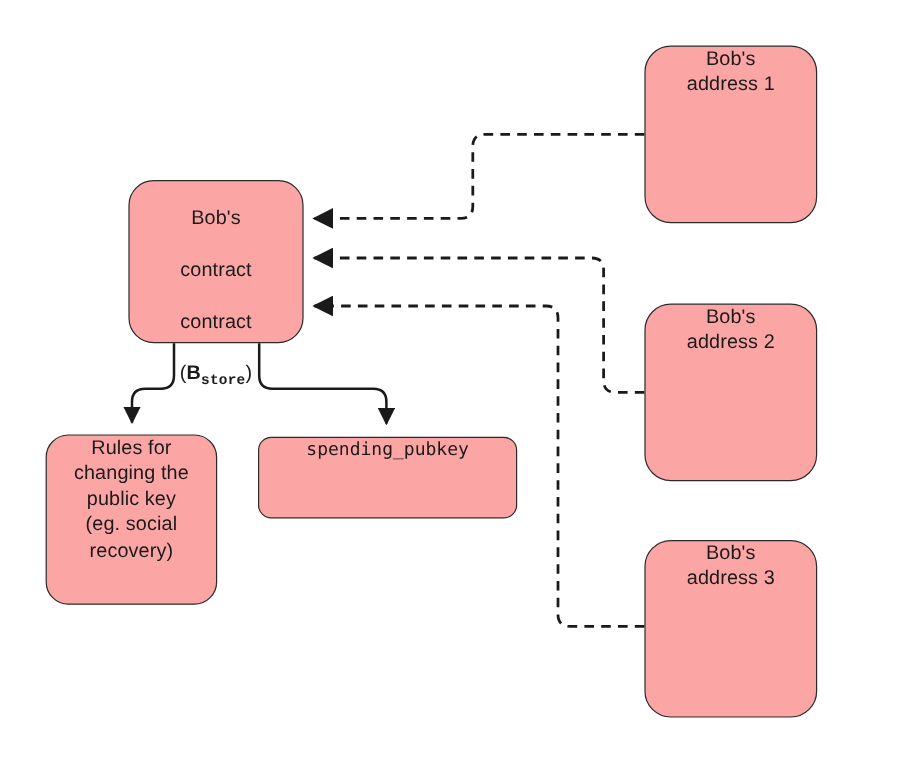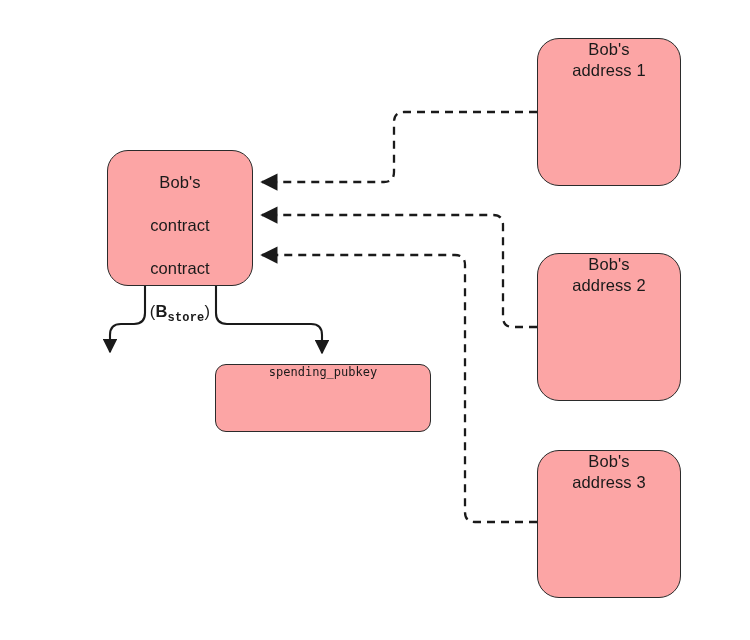--- a/index.html
+++ b/index.html
@@ -129,6 +129,13 @@
     </span>
   </div>
 
+  <div class="node" id="node-rules">
+    <span class="node-label">Rules for
+changing the
+public key
+(eg. social
+recovery)</span>
+  </div>
 
   <div class="node" id="node-spending-pubkey">
     <span class="node-label">spending_pubkey</span>

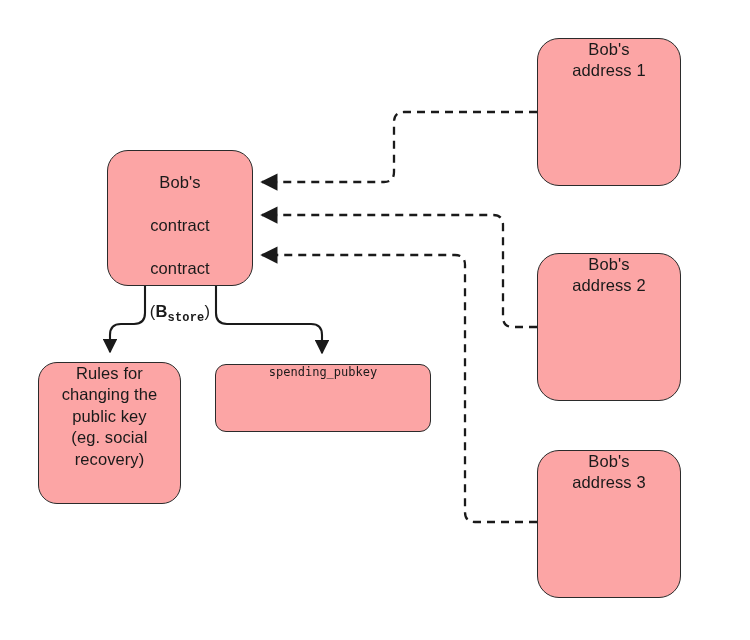--- a/index.html
+++ b/index.html
@@ -80,7 +80,7 @@
   }
   #node-spending-pubkey .node-label {
     font-family: "DejaVu Sans Mono", monospace;
-    font-size: 12px;
+    font-size: 15px;
     letter-spacing: 0px;
   }
   

